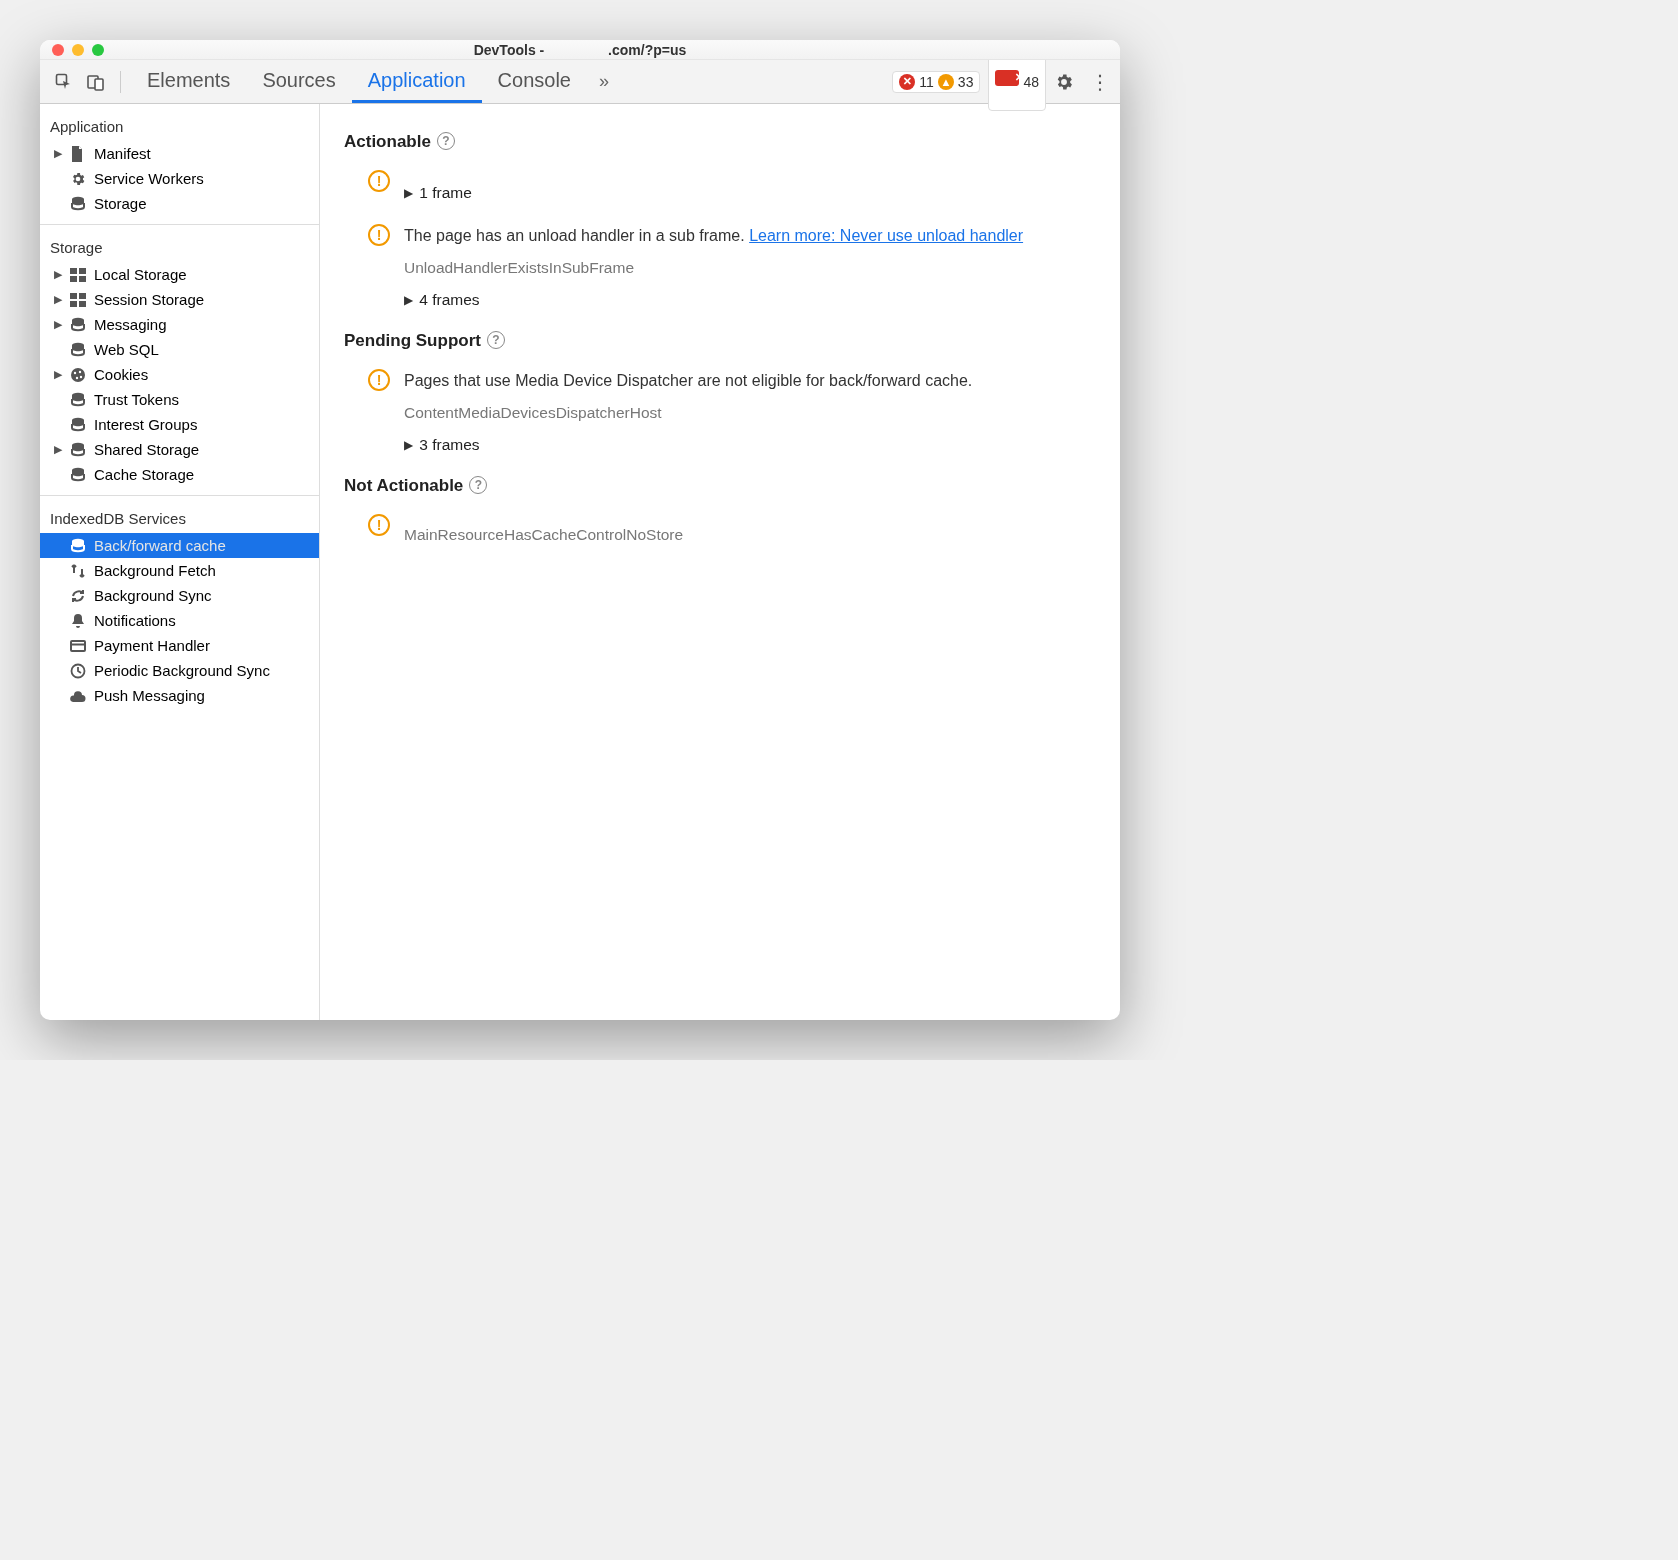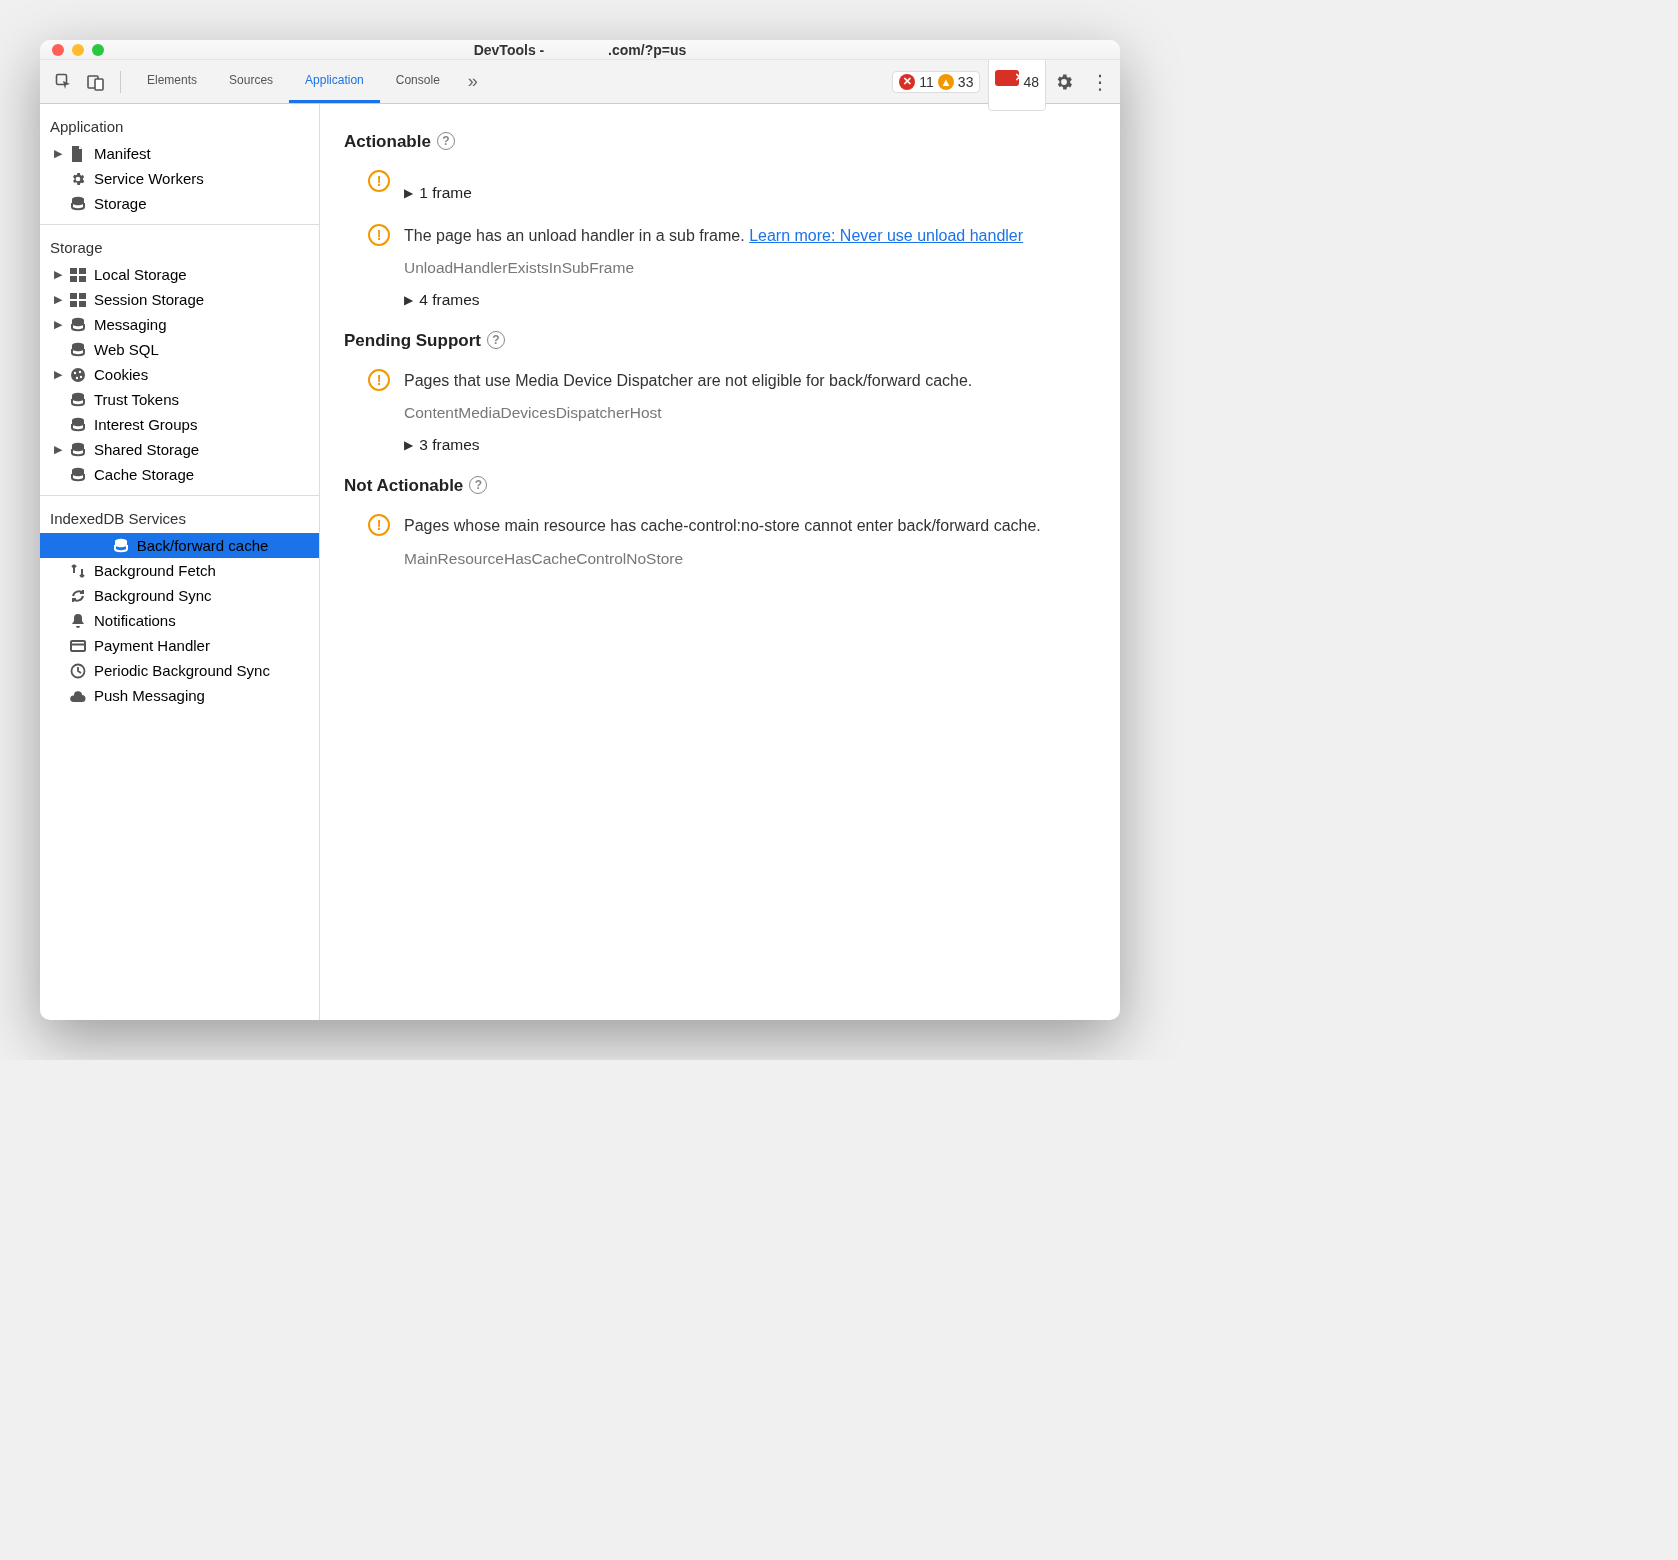--- a/index.html
+++ b/index.html
@@ -15,7 +15,7 @@
 .tb-btn { width: 28px; height: 28px; display: flex; align-items: center; justify-content: center; color: #555; border-radius:4px; }
 .tb-sep { width: 1px; height: 22px; background: #ccc; margin: 0 6px; }
 .tabs { display: flex; align-items: stretch; height: 100%; }
-.tab { padding: 0 16px; display: flex; align-items: center; font-size: 12px; color: #555; cursor: pointer; border-bottom: 3px solid transparent; }
+.tab { padding: 0 16px; display: flex; align-items: center; font-size: 20px; color: #555; cursor: pointer; border-bottom: 3px solid transparent; }
 .tab.active { color: #1a73e8; border-bottom-color: #1a73e8; }
 .chevrons { color: #666; padding: 0 8px; display:flex; align-items:center; font-size:18px;}
 .badges { margin-left: auto; display: flex; align-items: center; gap: 8px; }

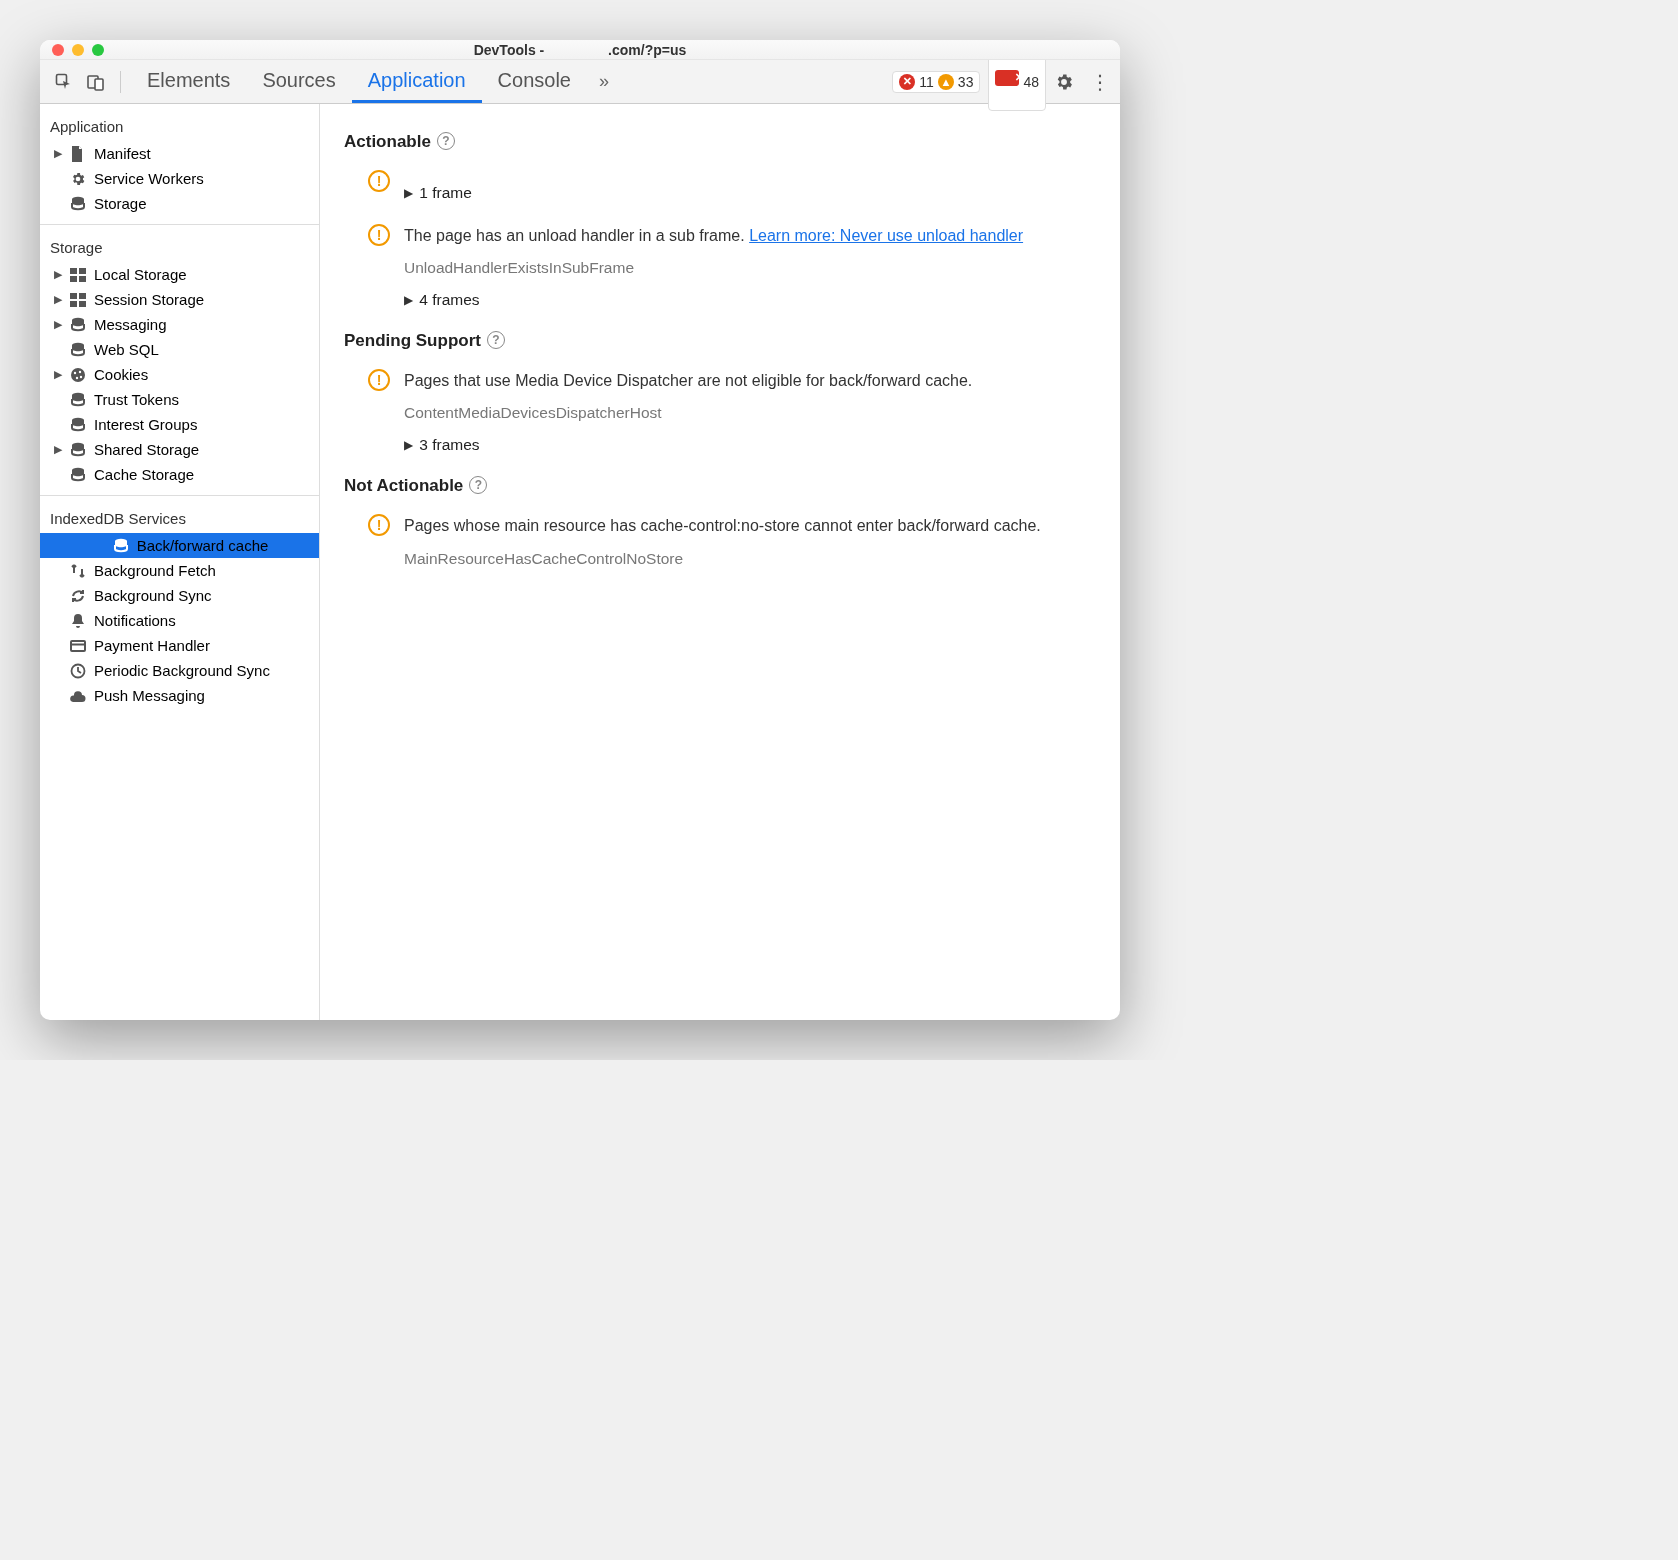--- a/index.html
+++ b/index.html
@@ -381,7 +381,6 @@
             <div class="warn-ring">!</div>
           </div>
         <div class="issue-body">
-          <div class="msg">Pages whose main resource has cache-control:no-store cannot enter back/forward cache.</div>
           <div class="code">MainResourceHasCacheControlNoStore</div>
         </div>
       </div>

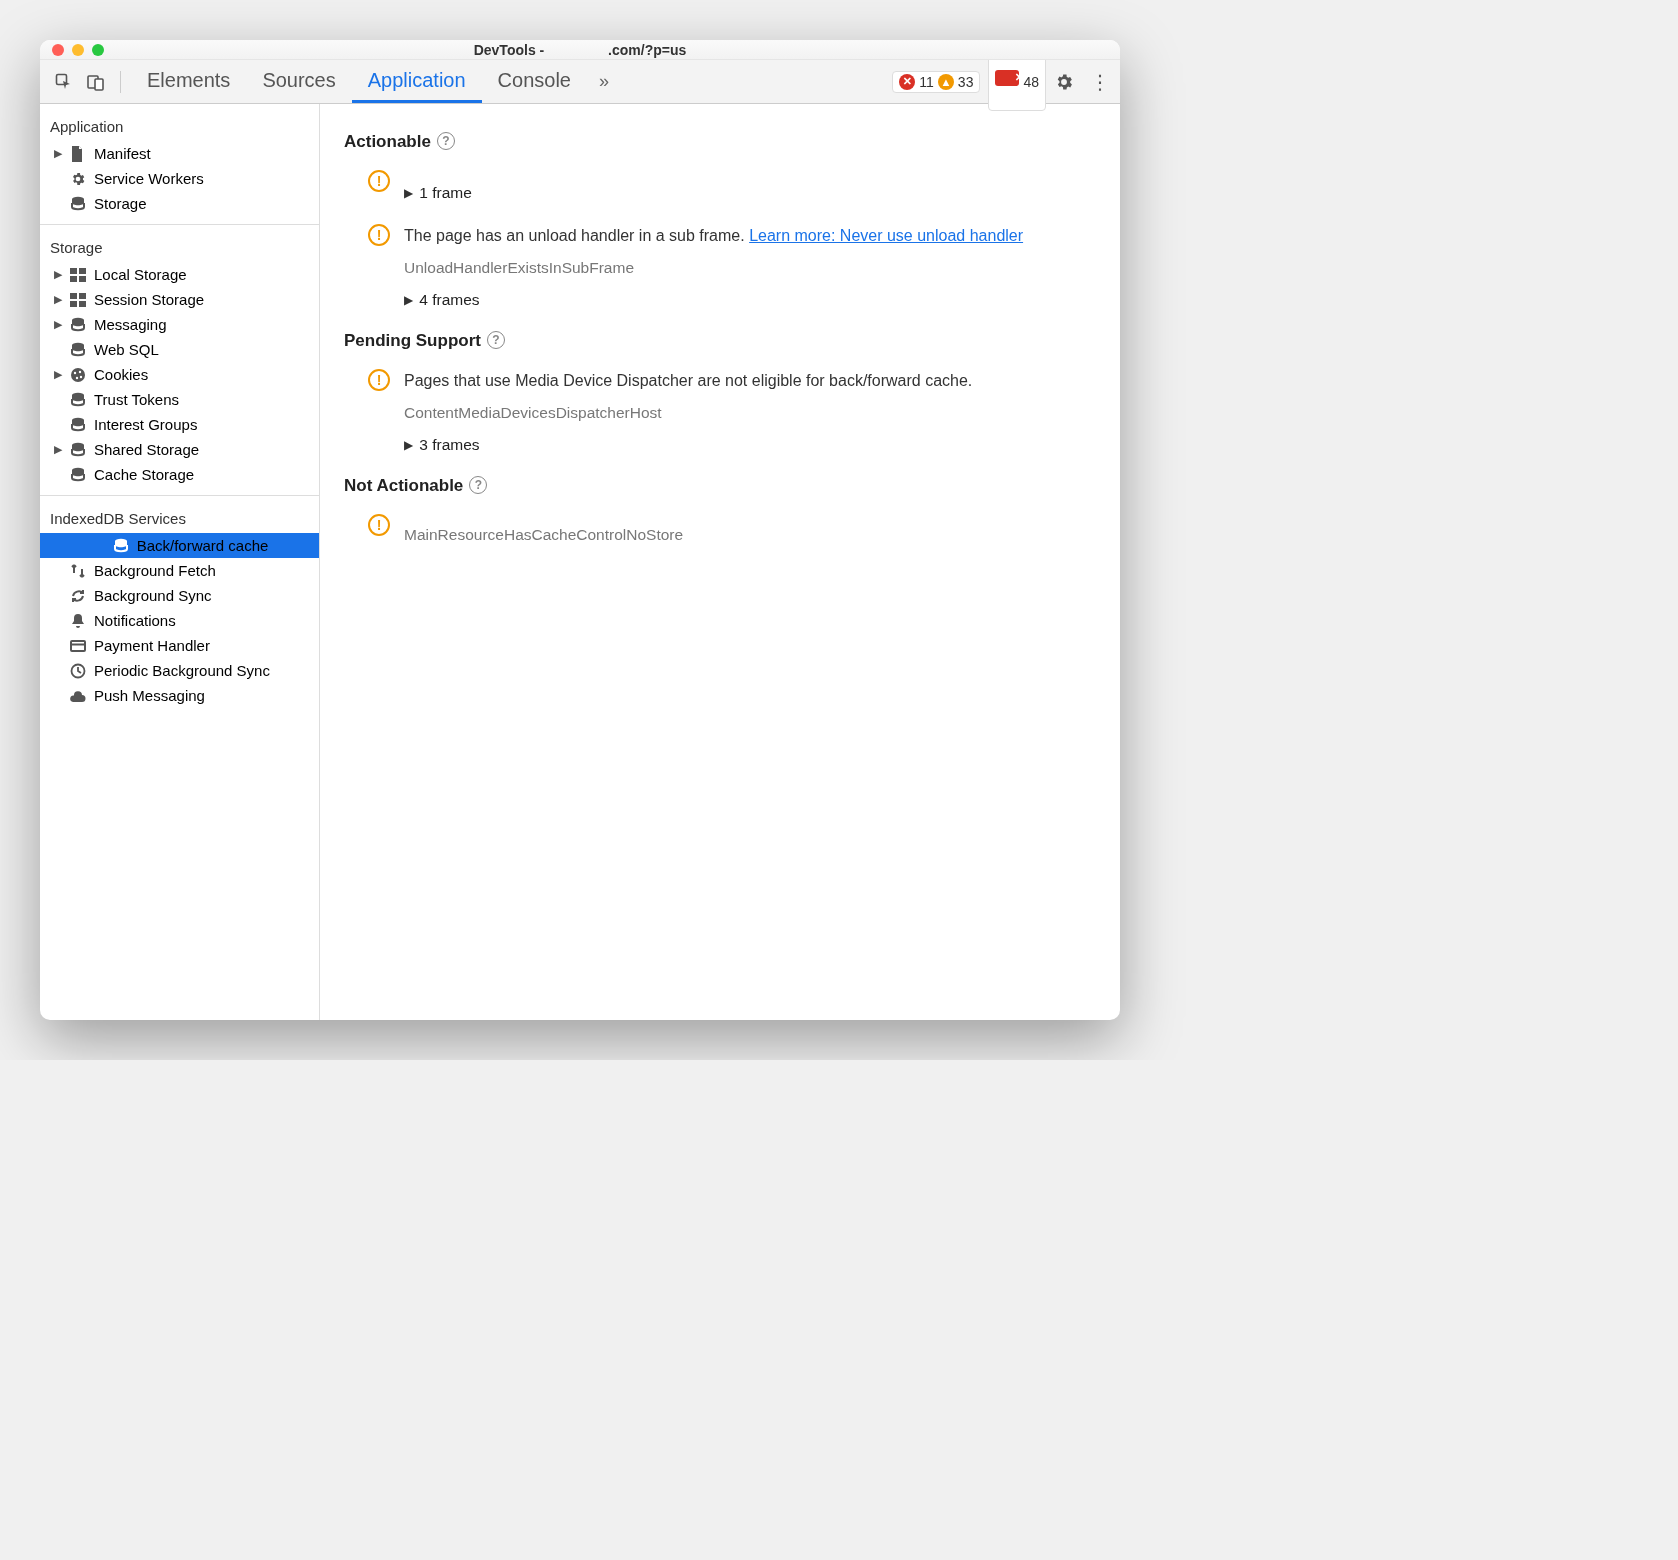--- a/index.html
+++ b/index.html
@@ -29,7 +29,7 @@
 .side-section { border-bottom: 1px solid #ddd; padding: 8px 0; }
 .side-heading { padding: 6px 10px; color:#333; font-size:15px; }
 .side-item { display: flex; align-items: center; padding: 4px 8px 4px 14px; gap: 6px; cursor: pointer; white-space: nowrap; overflow:hidden; }
-.side-item.selected { background: #1a73e8; color: #000000; justify-content: center; }
+.side-item.selected { background: #1a73e8; color: #e5e5e5; }
 .side-item.selected .tree-icon { color:#fff; }
 .disclosure { width: 10px; color:#555; font-size:11px; display:inline-block; }
 .side-item.selected .disclosure { color:#fff; }

